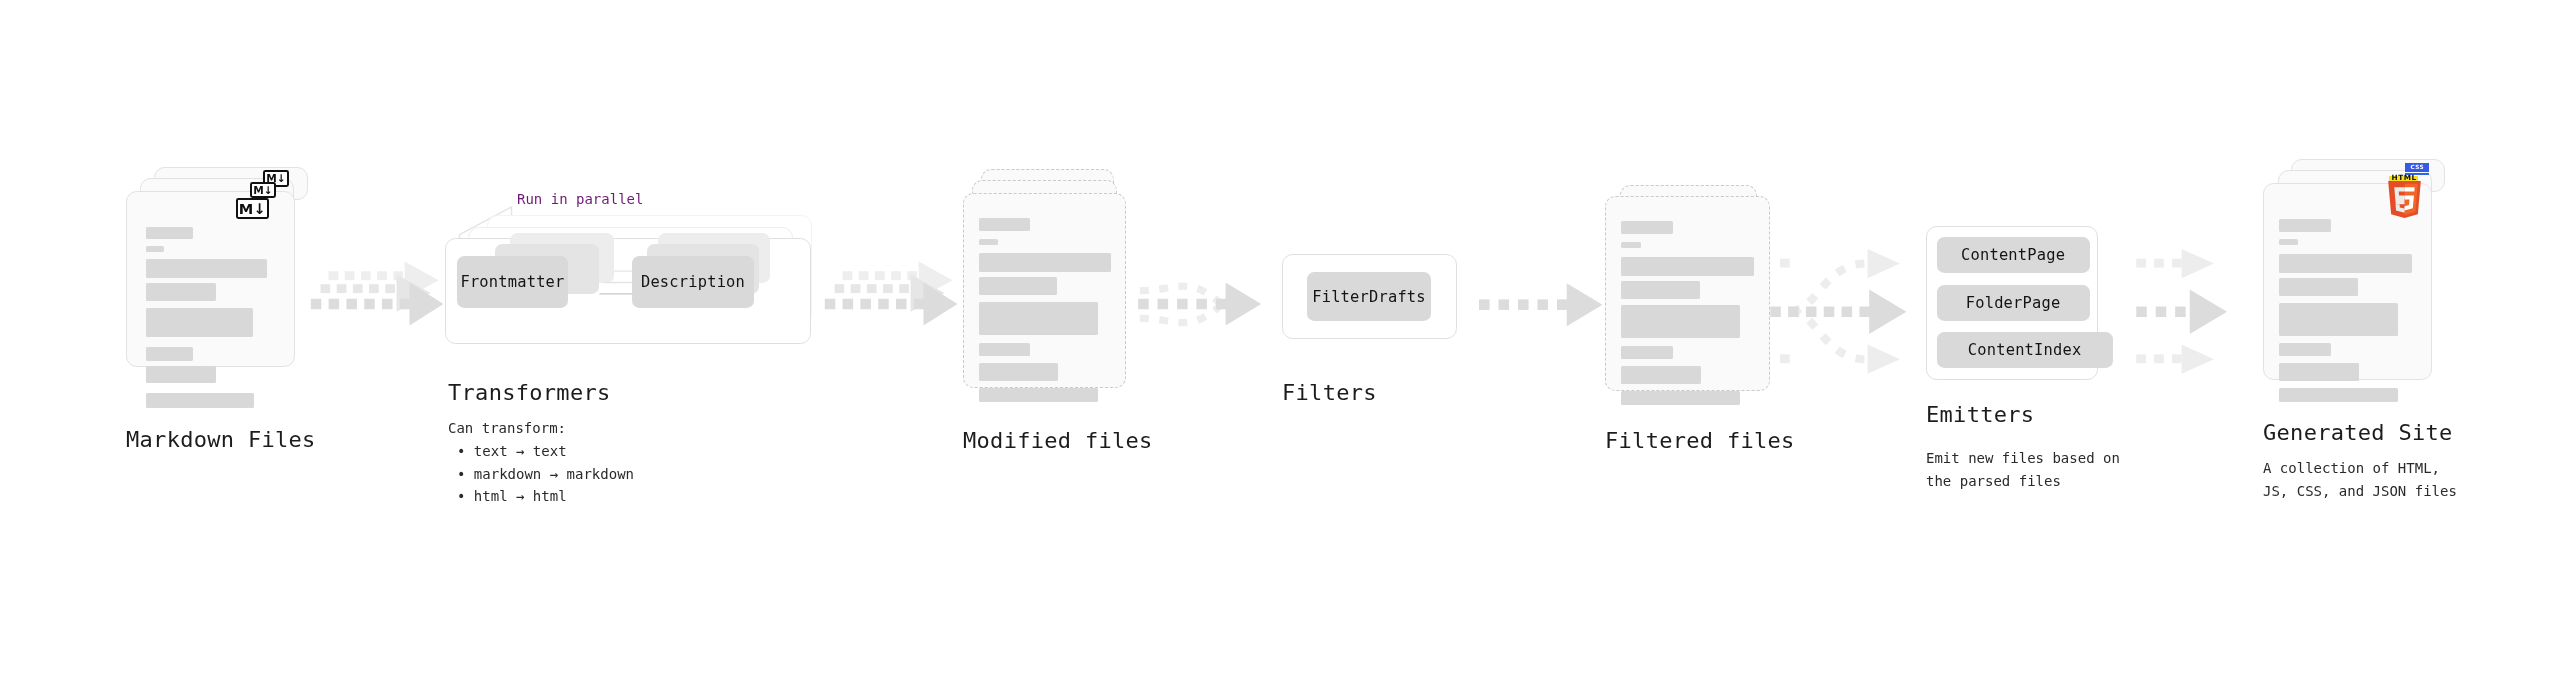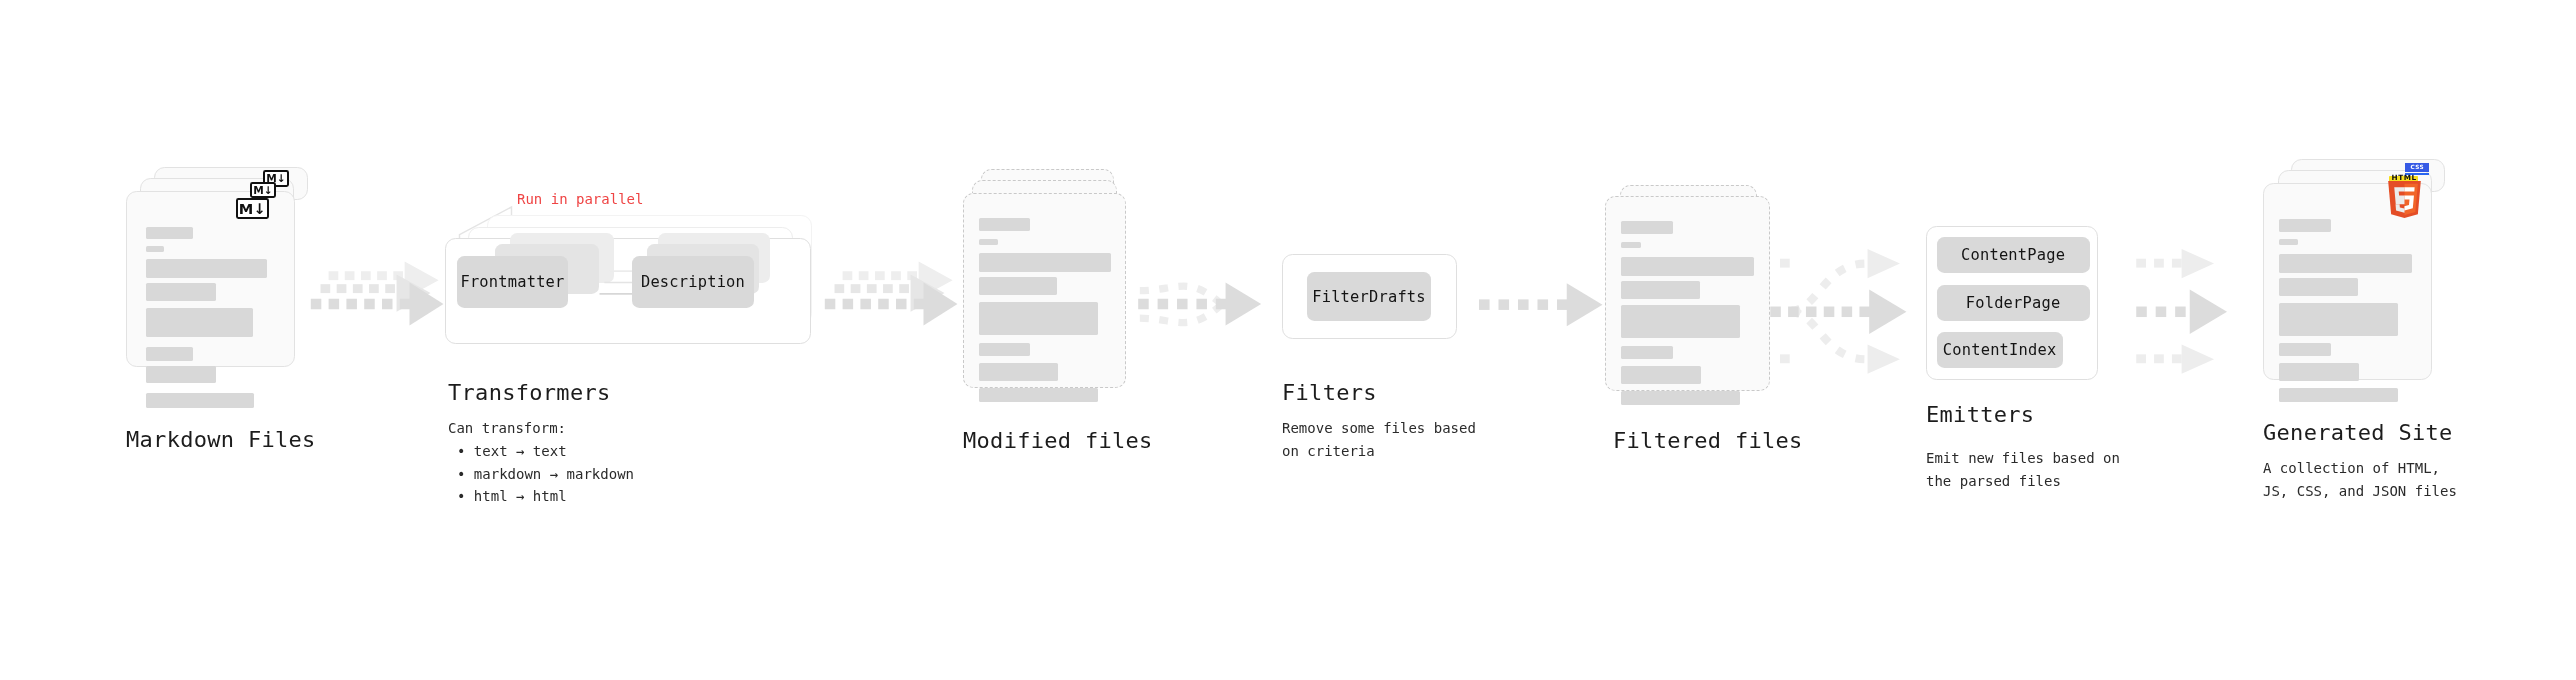--- a/index.html
+++ b/index.html
@@ -69,7 +69,7 @@
   .parallel-label{
     position:absolute;
     font-family:"DejaVu Sans Mono","Liberation Mono",monospace;
-    font-size:14px;color:#ef4444;white-space:nowrap;
+    font-size:14px;color:#701a75;white-space:nowrap;
   }
 
   svg.ovl{position:absolute;overflow:visible;pointer-events:none;}

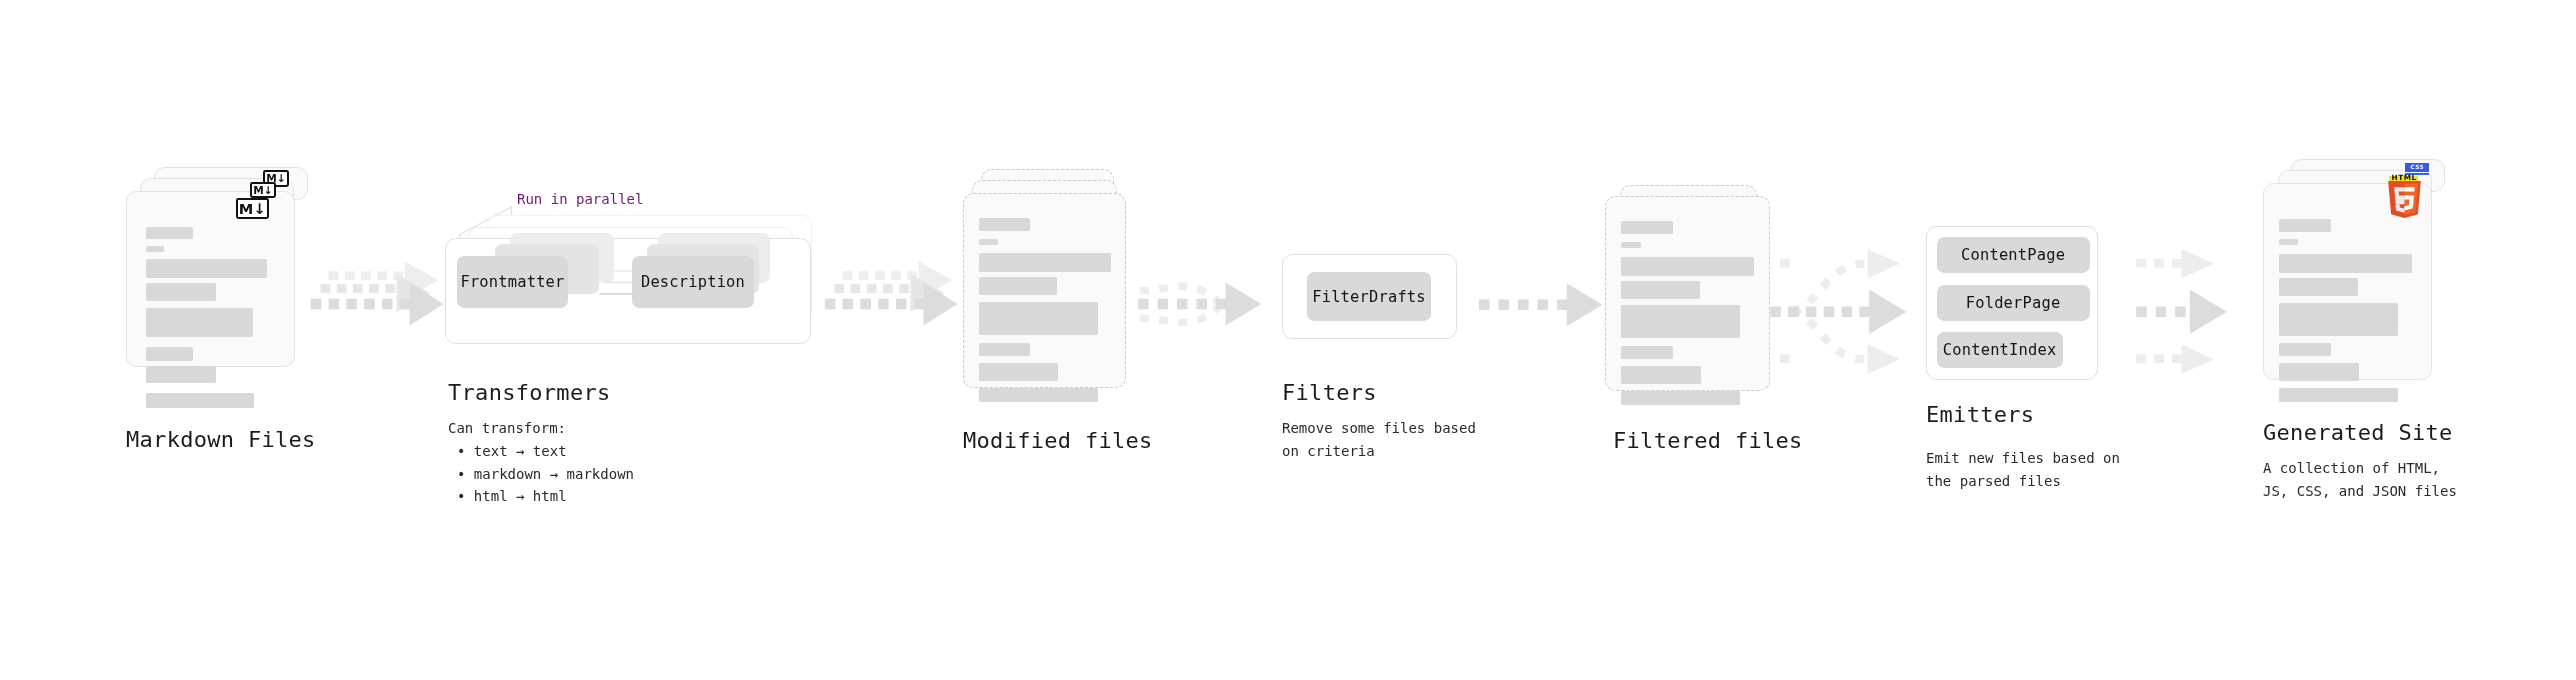--- a/index.html
+++ b/index.html
@@ -321,7 +321,7 @@
     <div class="chip" style="left:10.6px;top:59px;width:153px;height:36px;">
       <span>FolderPage</span>
     </div>
-    <div class="chip" style="left:10.6px;top:106px;width:126px;height:36px;">
+    <div class="chip" style="left:10.6px;top:106px;width:176px;height:36px;">
       <span>ContentIndex</span>
     </div>
   </div>

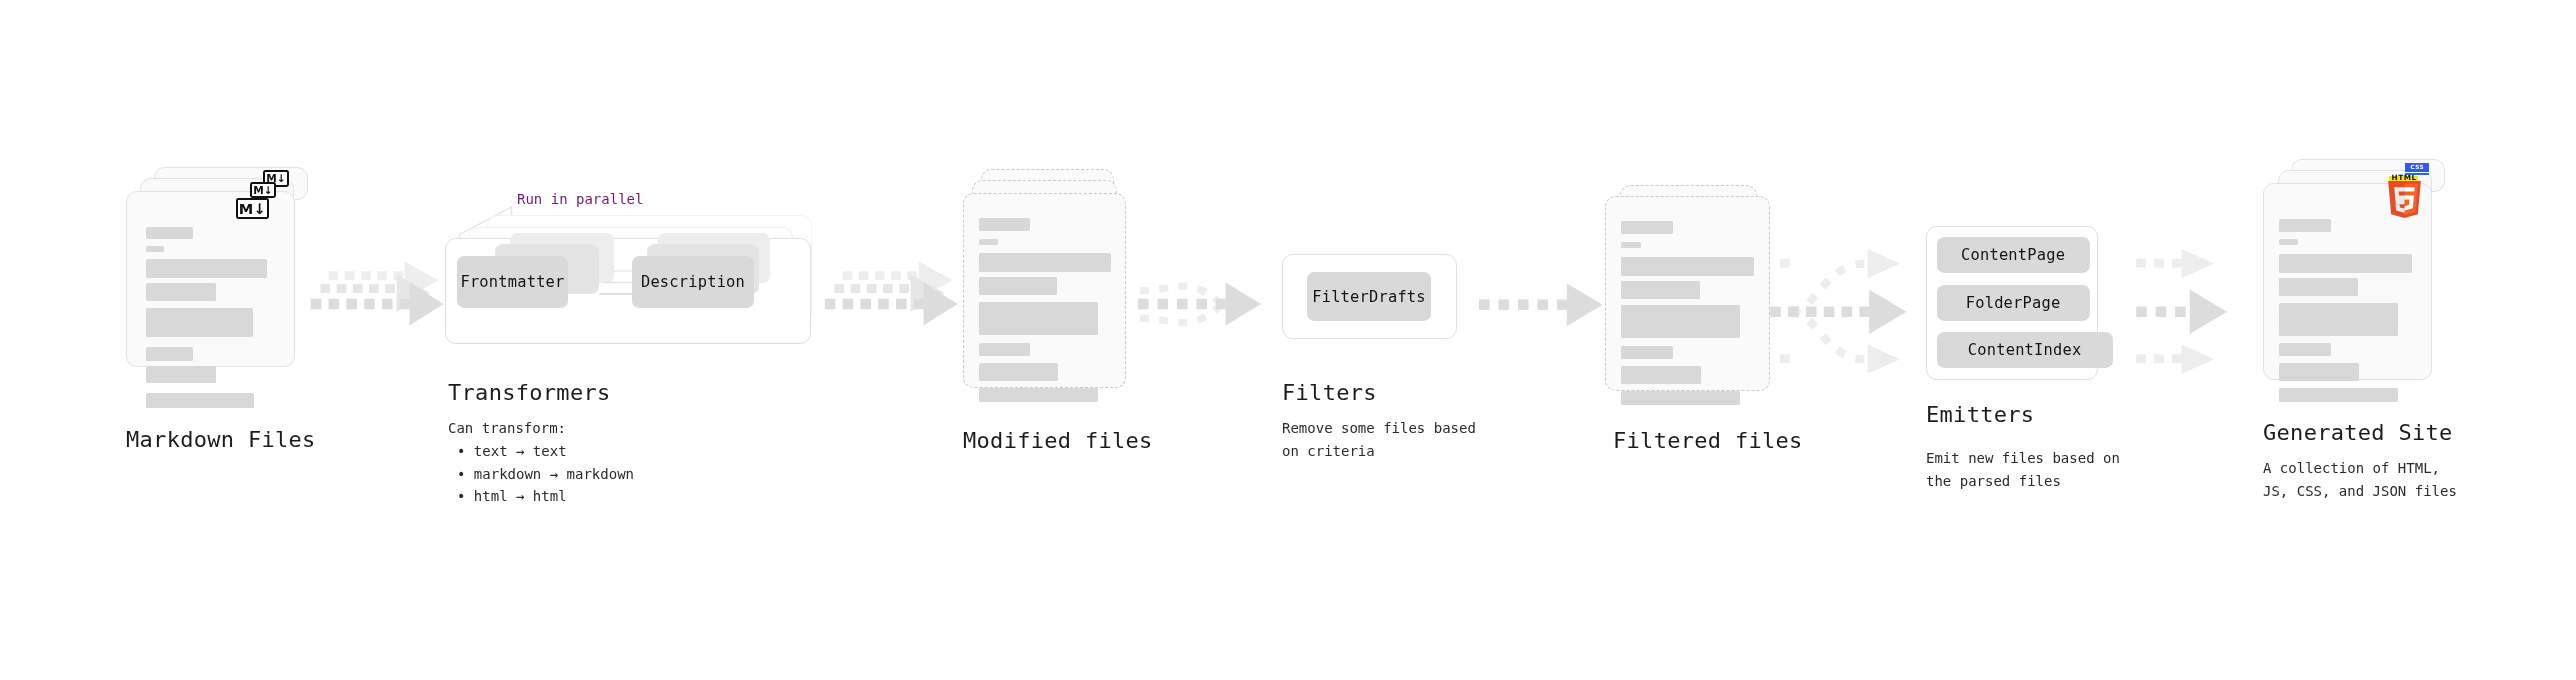--- a/index.html
+++ b/index.html
@@ -259,8 +259,6 @@
   </div>
 
   <div class="title abs" style="left:1282px;top:380px;">Filters</div>
-  <div class="desc abs" style="left:1282px;top:417px;">Remove some files based
-on criteria</div>
 
   <svg class="ovl" style="left:1479px;top:283px;" width="130" height="49" viewBox="0 0 160 60">
     <g fill="#dcdcdc">

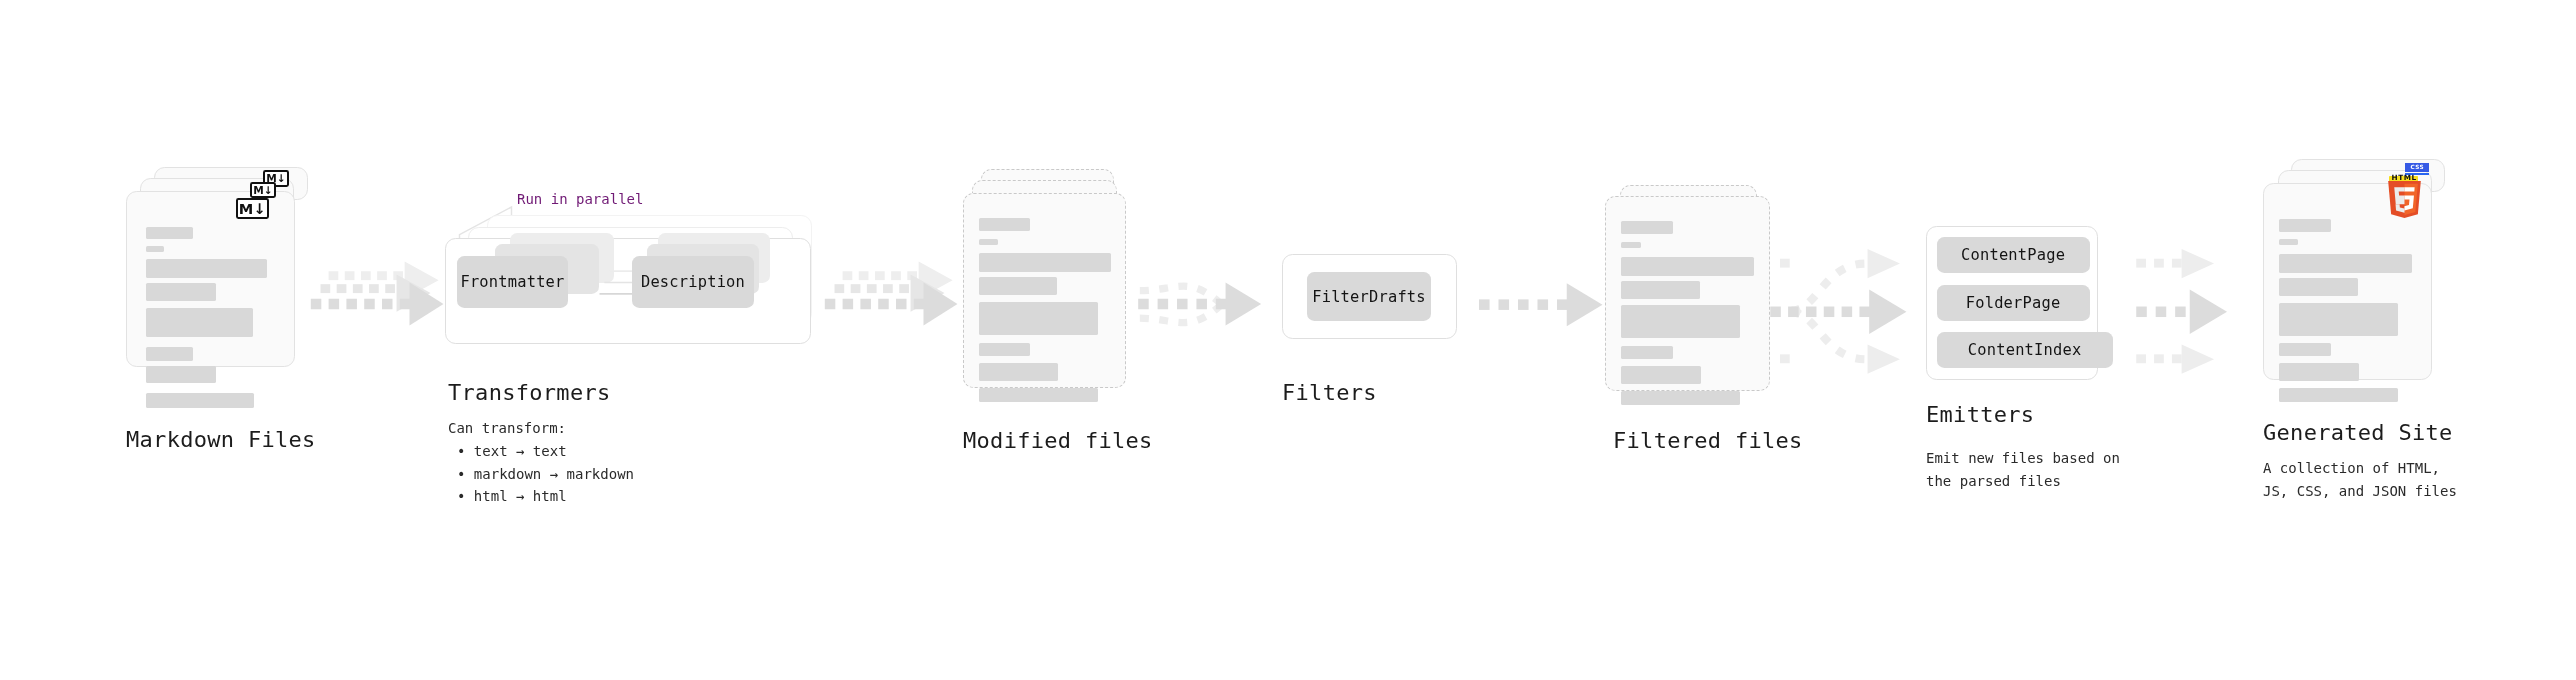--- a/index.html
+++ b/index.html
@@ -285,7 +285,7 @@
     <div class="skel" style="left:16.3px;top:206px;width:119px;height:14px;"></div>
   </div>
 
-  <div class="title abs" style="left:1605px;top:428px;margin-left:8px;">Filtered files</div>
+  <div class="title abs" style="left:1605px;top:428px;">Filtered files</div>
 
   <svg class="ovl" style="left:1780px;top:236px;" width="154" height="154" viewBox="0 0 190 190">
     <g stroke="#ededed" stroke-width="10" fill="none" stroke-dasharray="11 14" stroke-linecap="butt">

